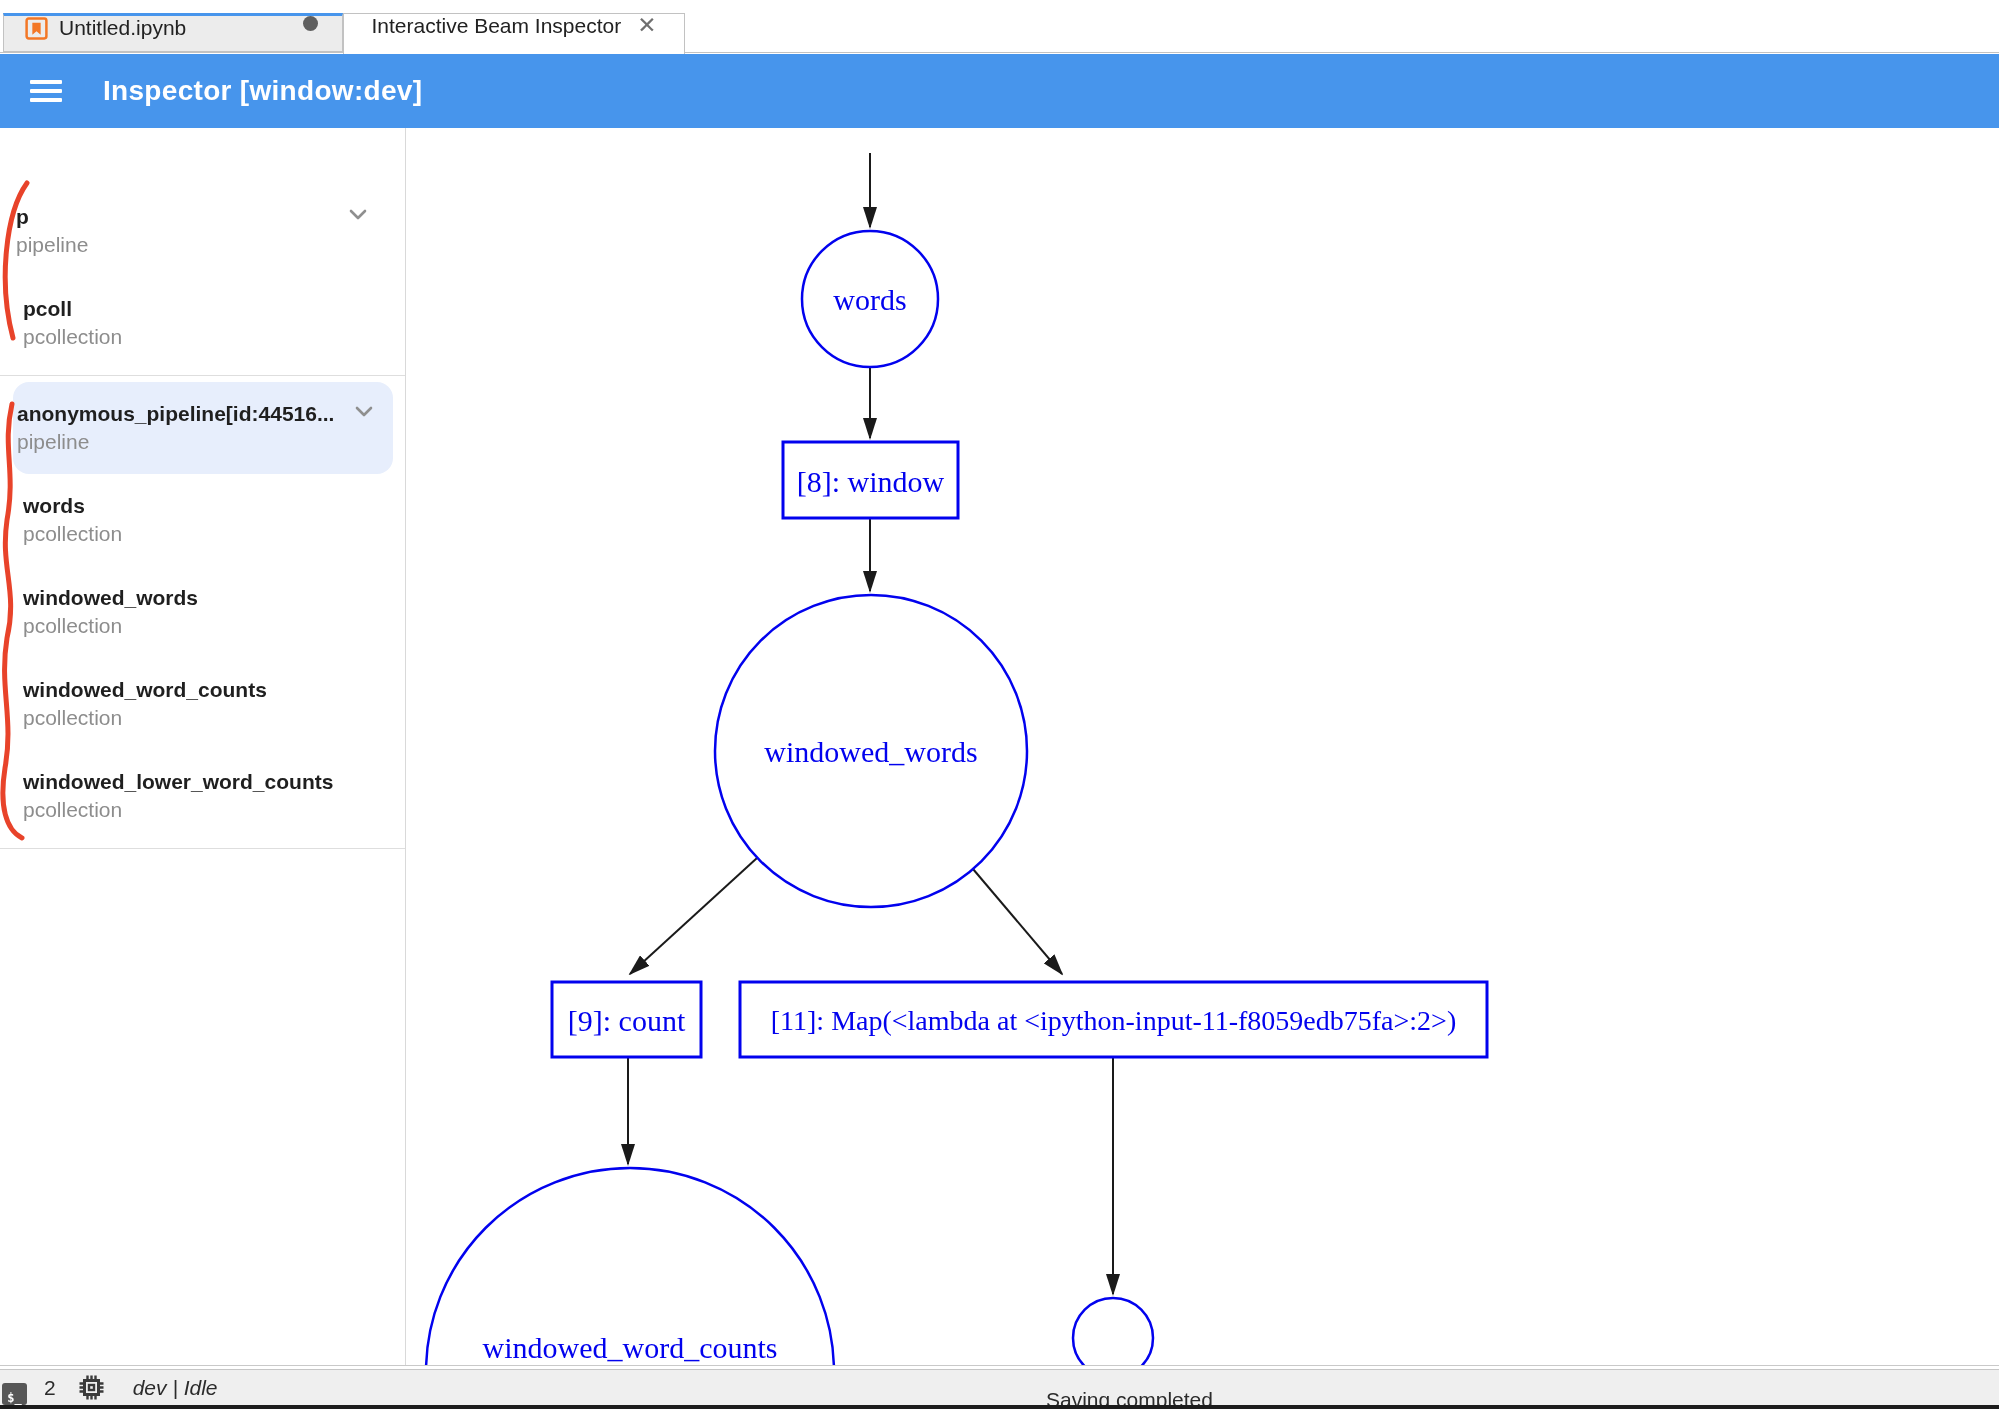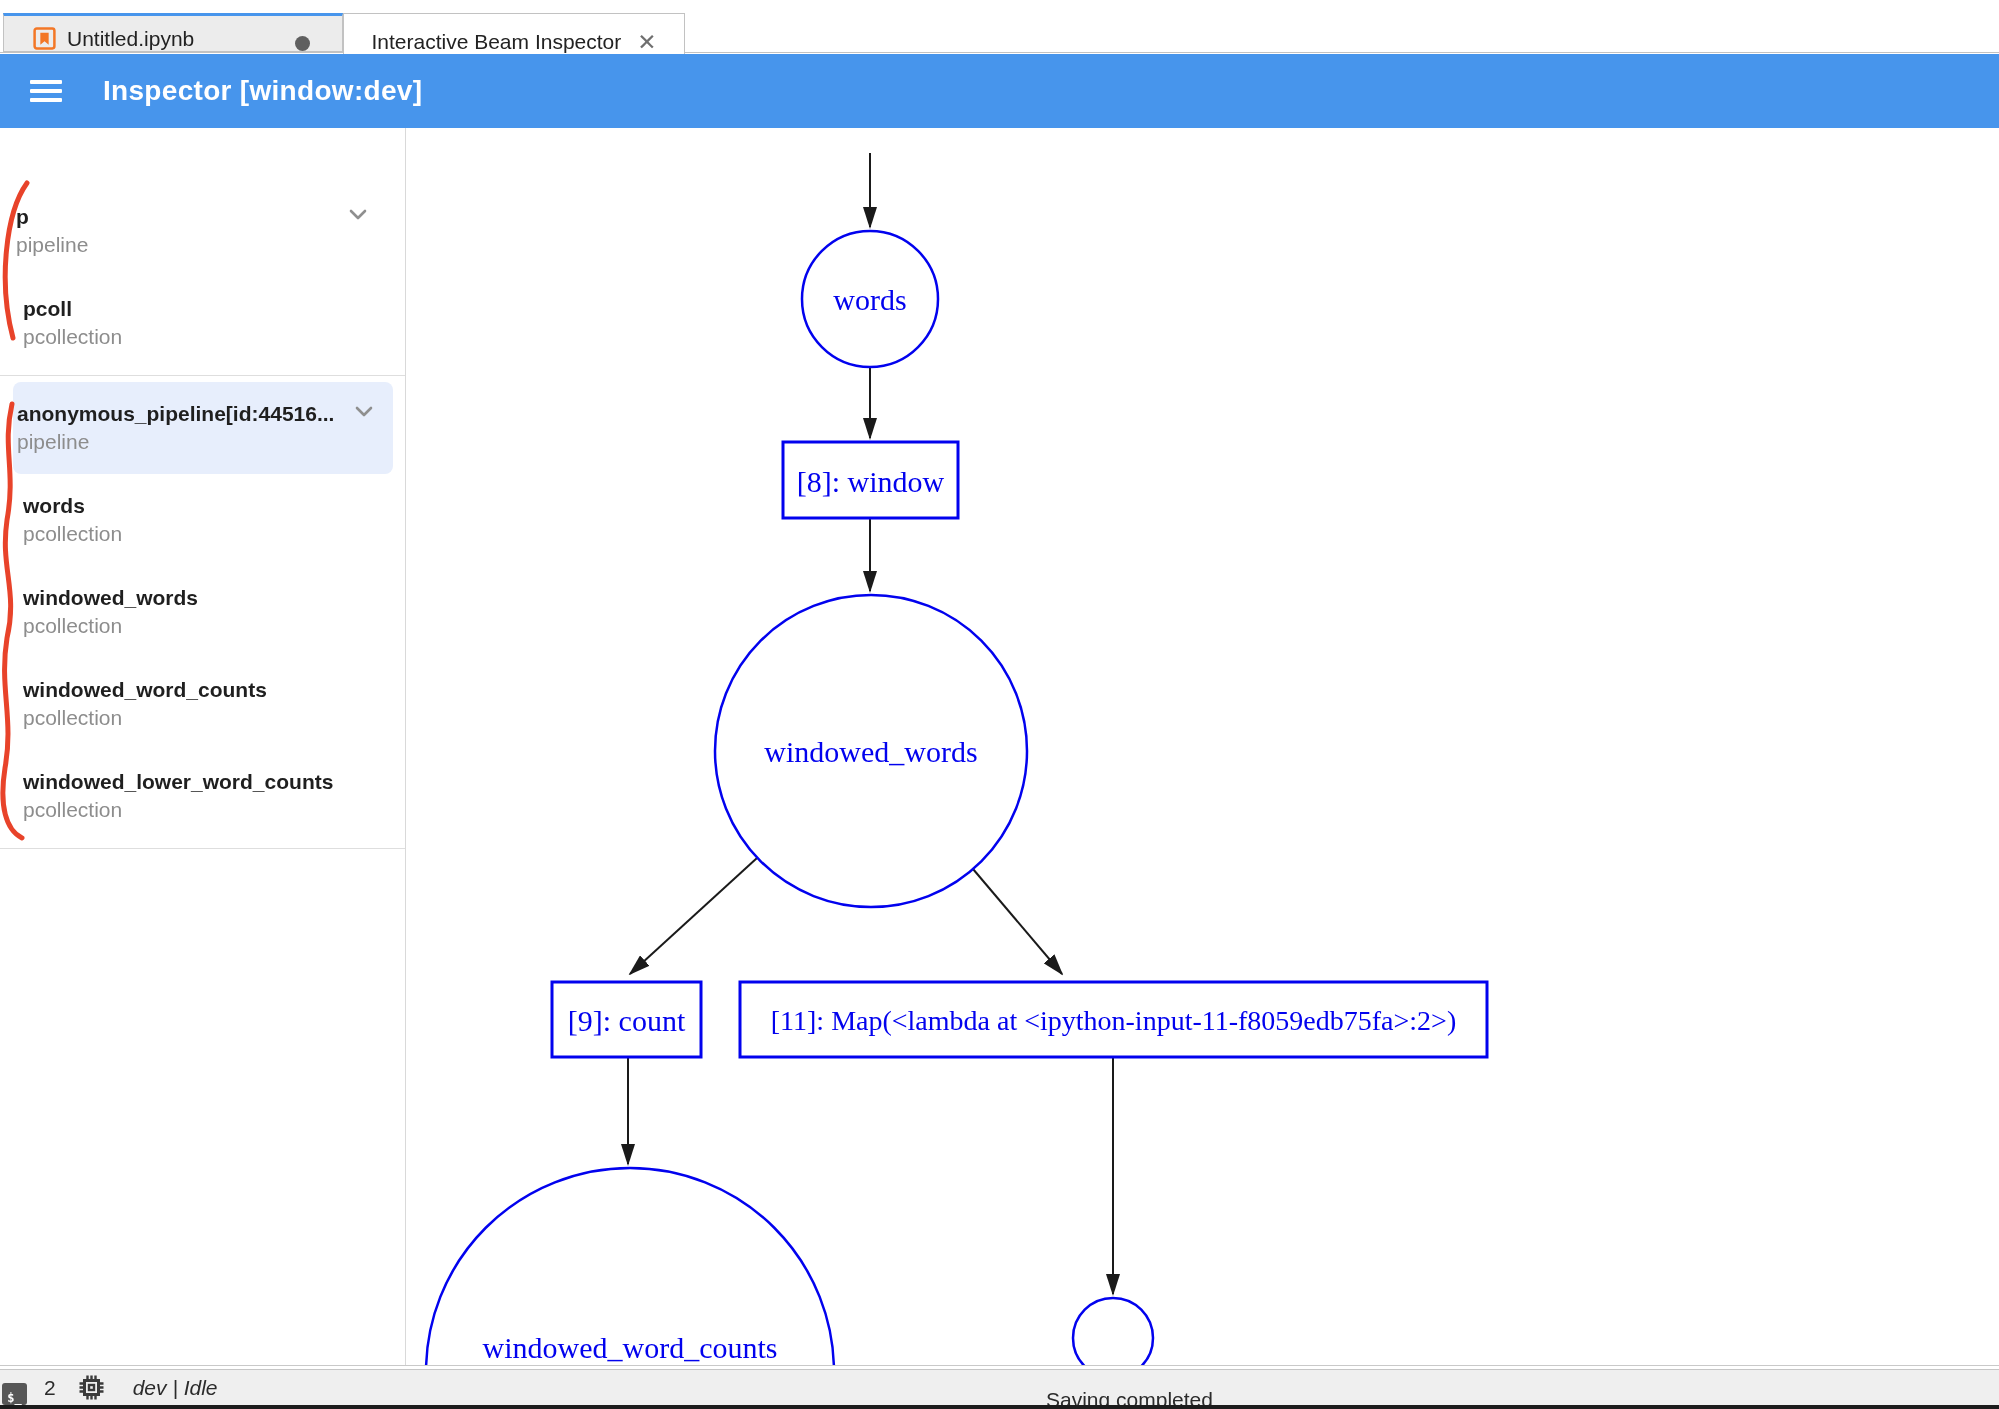--- a/index.html
+++ b/index.html
@@ -14,8 +14,8 @@
     box-sizing:border-box;
   }
   .tab{
-    box-sizing:border-box;display:flex;align-items:flex-end;gap:10px;
-    padding:0 28px;font-size:21px;color:#222;position:relative;
+    box-sizing:border-box;display:flex;align-items:flex-start;gap:10px;
+    padding:0 20px;font-size:21px;color:#222;position:relative;
   }
   .tab.inactive{
     margin-left:3px;width:340px;background:#ececec;

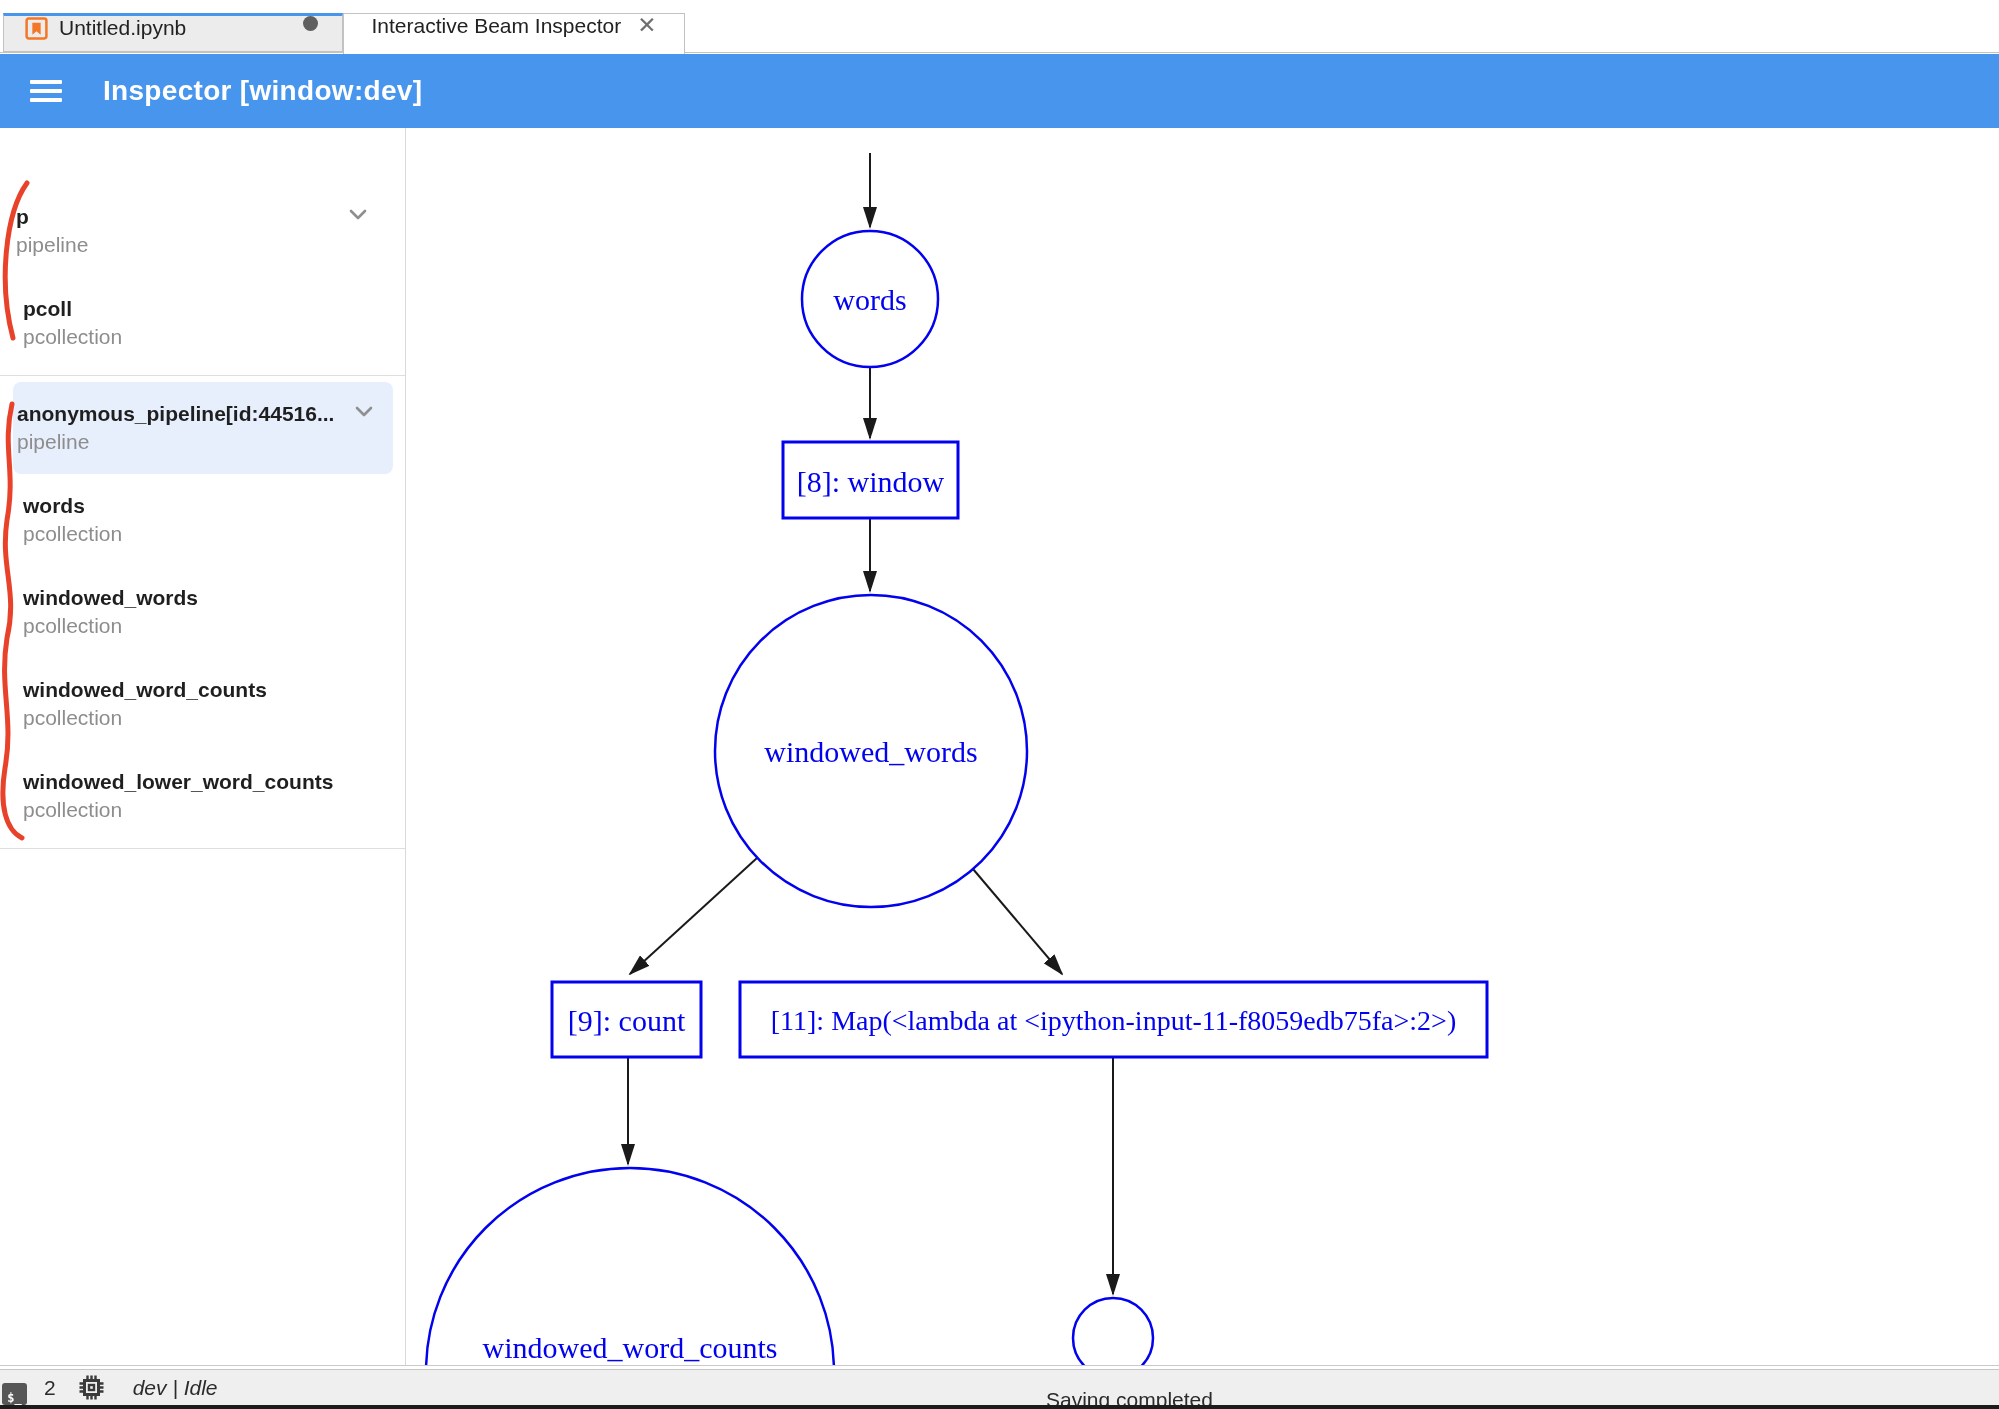--- a/index.html
+++ b/index.html
@@ -55,7 +55,7 @@
   }
   .side-item .s{font-size:21px;color:#8d8d8d;line-height:28px;}
   .side-item.selected{
-    background:#e7eefc;border-radius:8px;margin:0 12px 0 13px;padding-left:4px;
+    background:#e7eefc;border-radius:16px;margin:0 12px 0 13px;padding-left:4px;
   }
   .chev{position:absolute;right:34px;top:16px;}
   .side-item.selected .chev{right:16px;}

